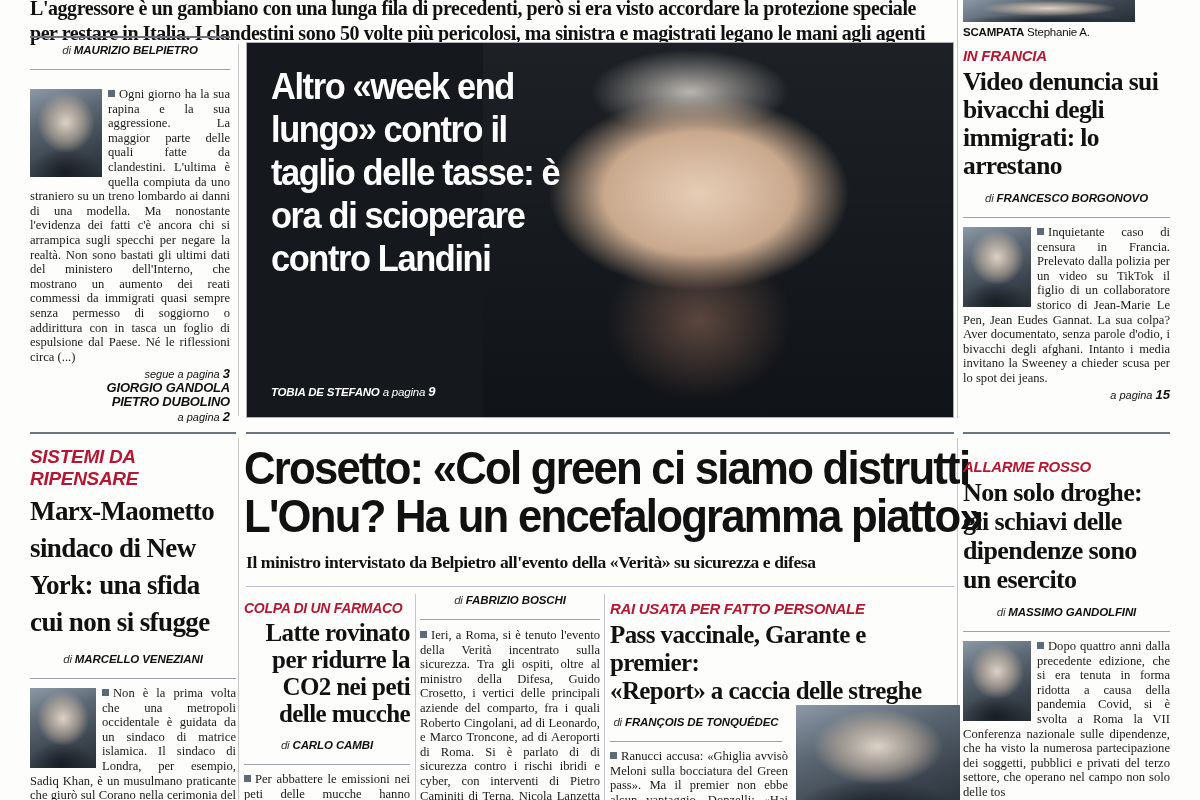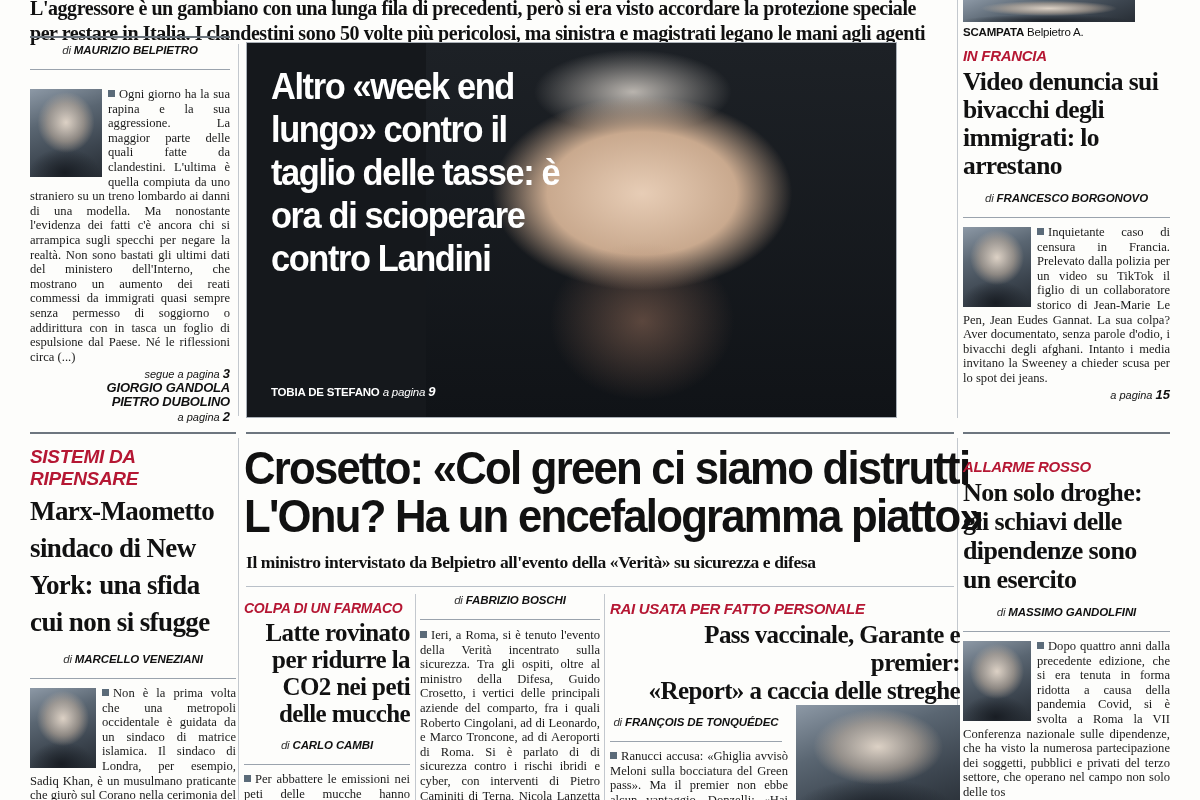--- a/index.html
+++ b/index.html
@@ -236,7 +236,7 @@
     <div class="photo" style="width:172px; height:22px; margin-bottom:4px;"></div>
     <div style="font-family:'Liberation Sans',sans-serif; font-size:11.5px; letter-spacing:-0.2px; margin-bottom:9px;">
       <b>SCAMPATA</b>
-      <span>Belpietro A.</span>
+      <span>Stephanie A.</span>
     </div>
     <div class="kicker" style="font-size:15px; margin-bottom:4px;">IN FRANCIA</div>
     <div class="serif-head" style="font-size:25.5px; line-height:28px; margin-bottom:12px;">Video denuncia sui bivacchi degli immigrati: lo arrestano</div>

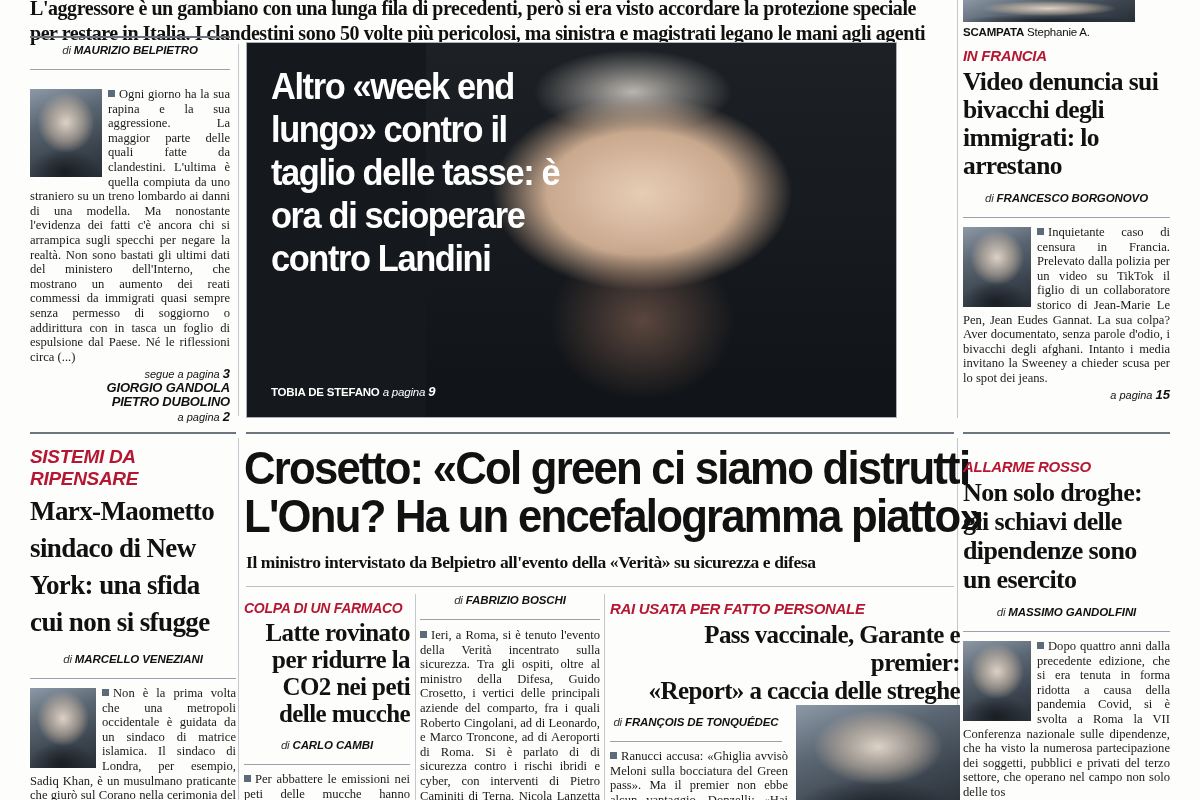--- a/index.html
+++ b/index.html
@@ -108,7 +108,7 @@
 
   
   .lead {
-    position: absolute; left: 246px; top: 42px; width: 651px; height: 376px;
+    position: absolute; left: 246px; top: 42px; width: 708px; height: 376px;
     background: #15181c;
     border: 1px solid #aab0b7;
     overflow: hidden;

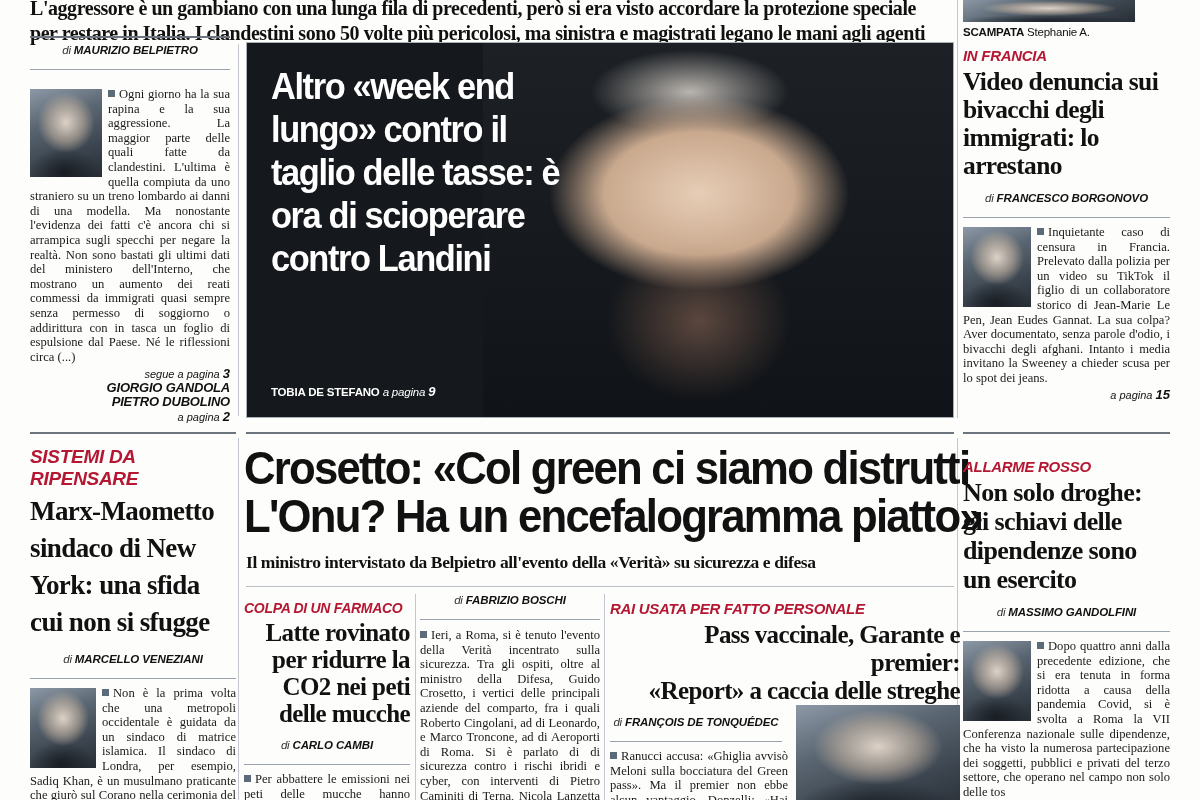--- a/index.html
+++ b/index.html
@@ -142,7 +142,7 @@
     font-size: 11.5px;
     letter-spacing: -0.2px;
   }
-  .lead-credit .nm { font-weight: 700; }
+  .lead-credit .nm { font-weight: 700; font-style: italic; }
   .lead-credit .pg { font-style: italic; }
   .lead-credit .pg b { font-size: 13px; }
 

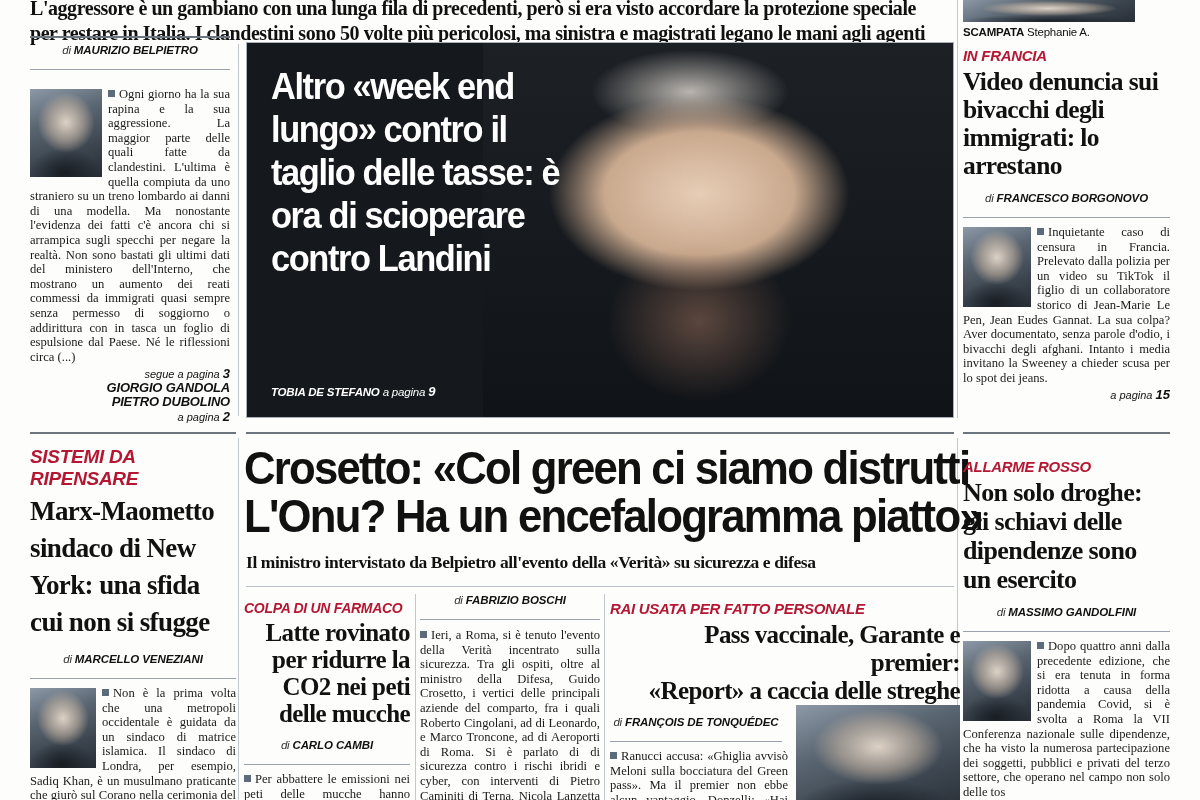--- a/index.html
+++ b/index.html
@@ -301,7 +301,7 @@
 
   <div class="bc3">
     <div class="kicker" style="font-size:15px; margin-bottom:4px;">RAI USATA PER FATTO PERSONALE</div>
-    <div class="serif-head" style="font-size:25px; line-height:28px; margin-bottom:11px;text-align:right;">
+    <div class="serif-head" style="font-size:25px; line-height:28px; margin-bottom:11px;">
       <div>Pass vaccinale, Garante e premier:</div>
       <div>«Report» a caccia delle streghe</div>
     </div>

